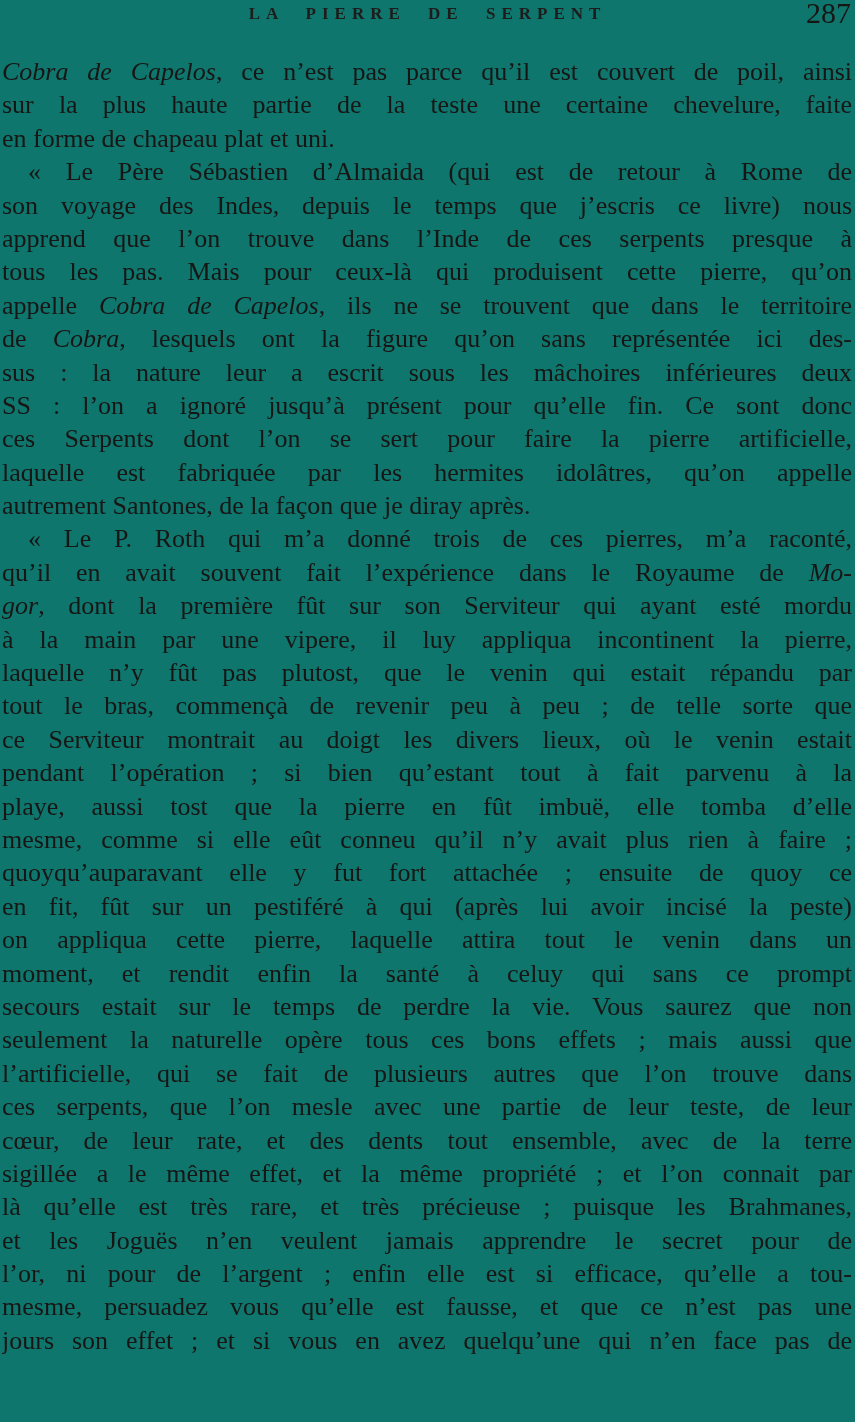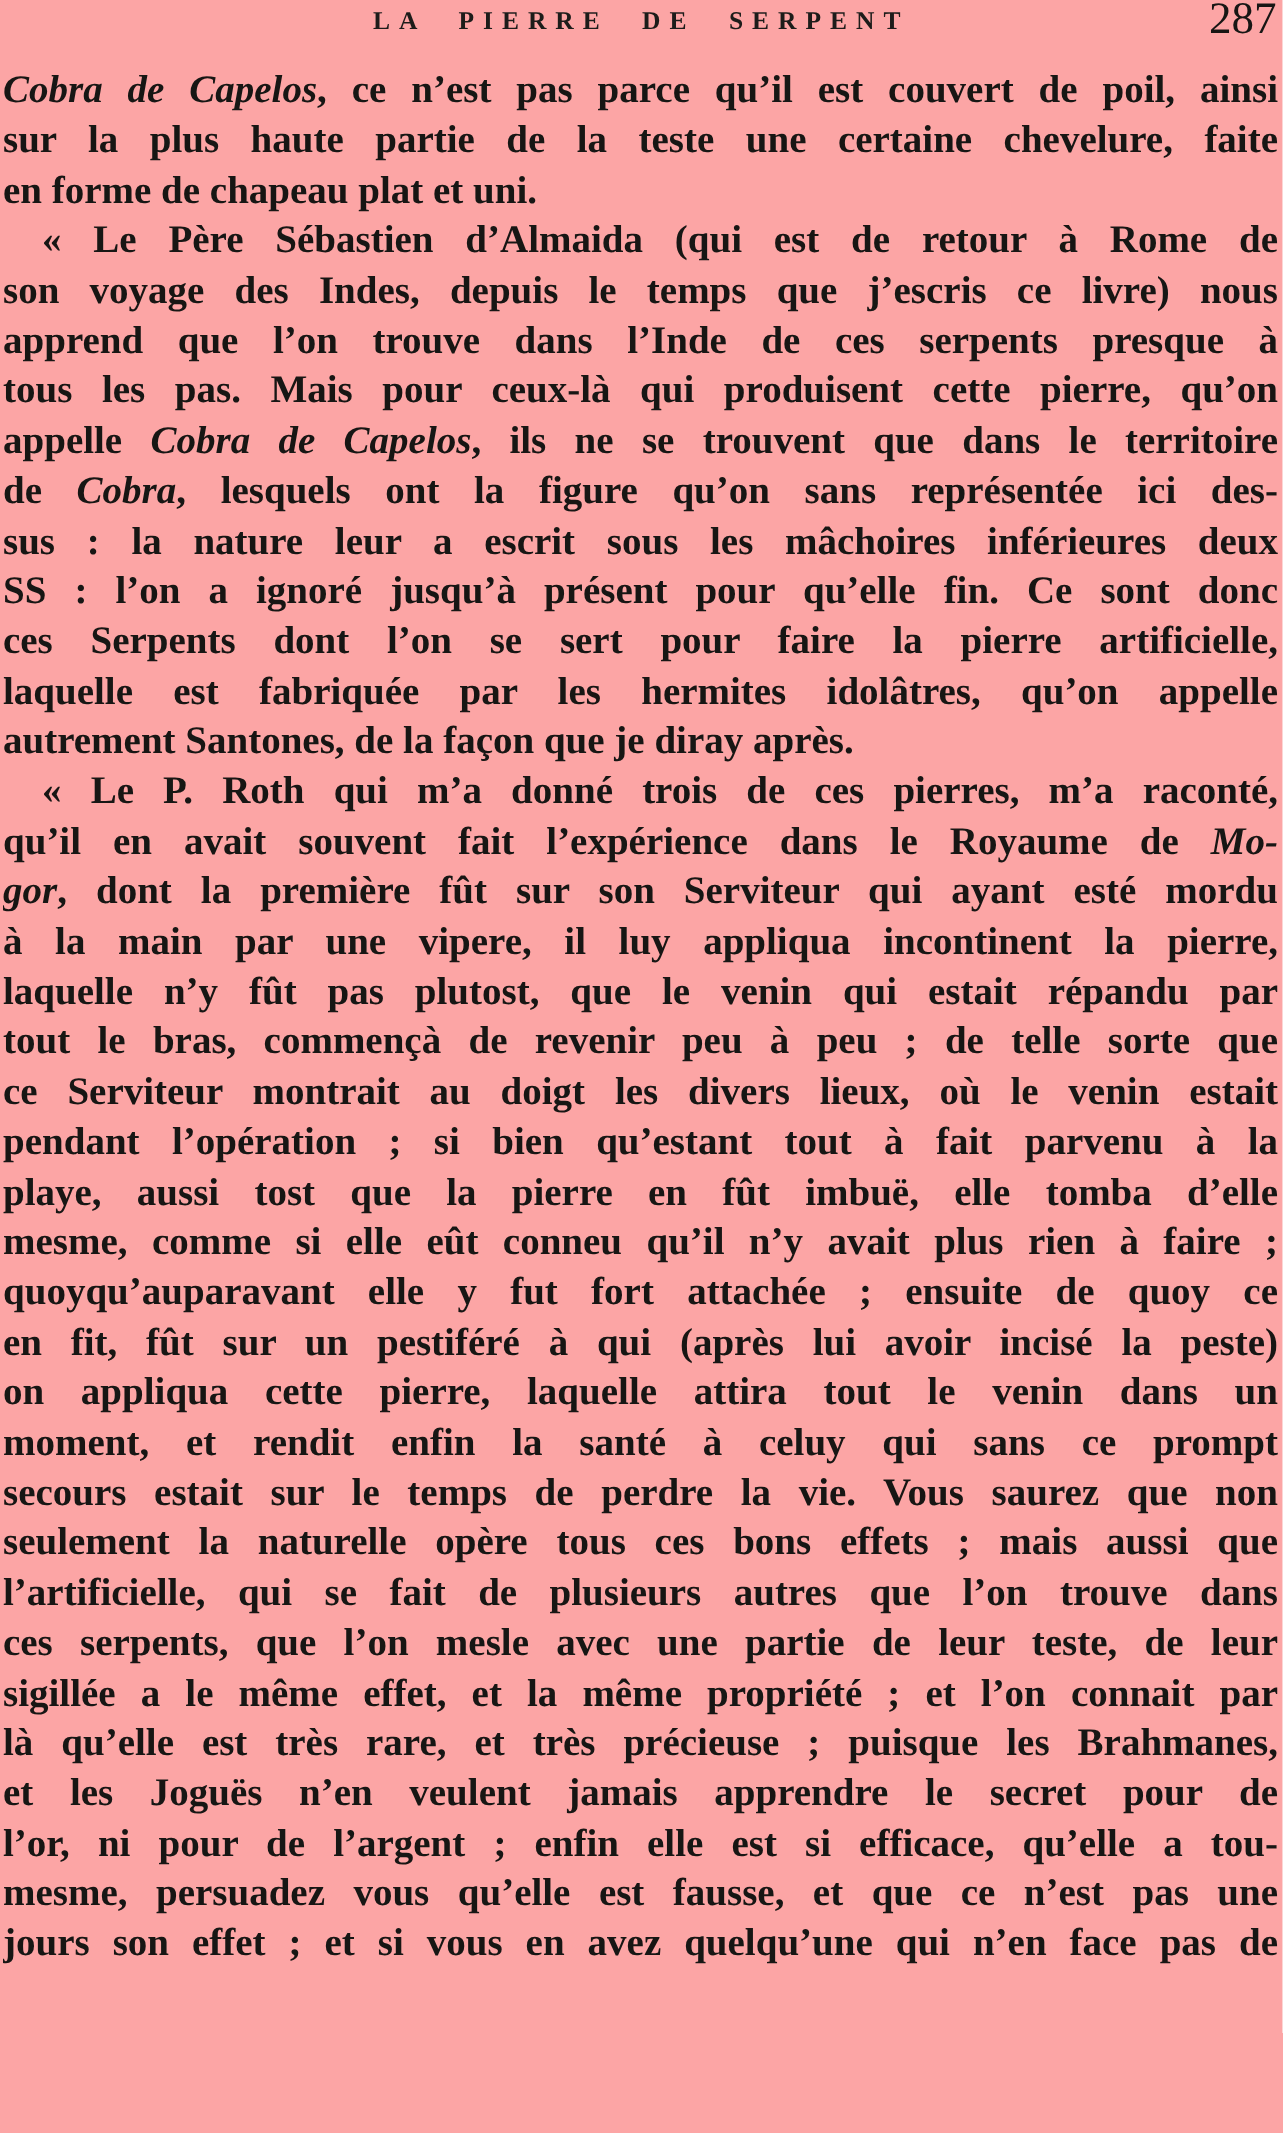--- a/index.html
+++ b/index.html
@@ -11,7 +11,7 @@
     position: relative;
     width: 855px;
     height: 1422px;
-    background: #fca5a5;
+    background: #0f766e;
     color: #171614;
     font-family: "Liberation Serif", "DejaVu Serif", serif;
     overflow: hidden;

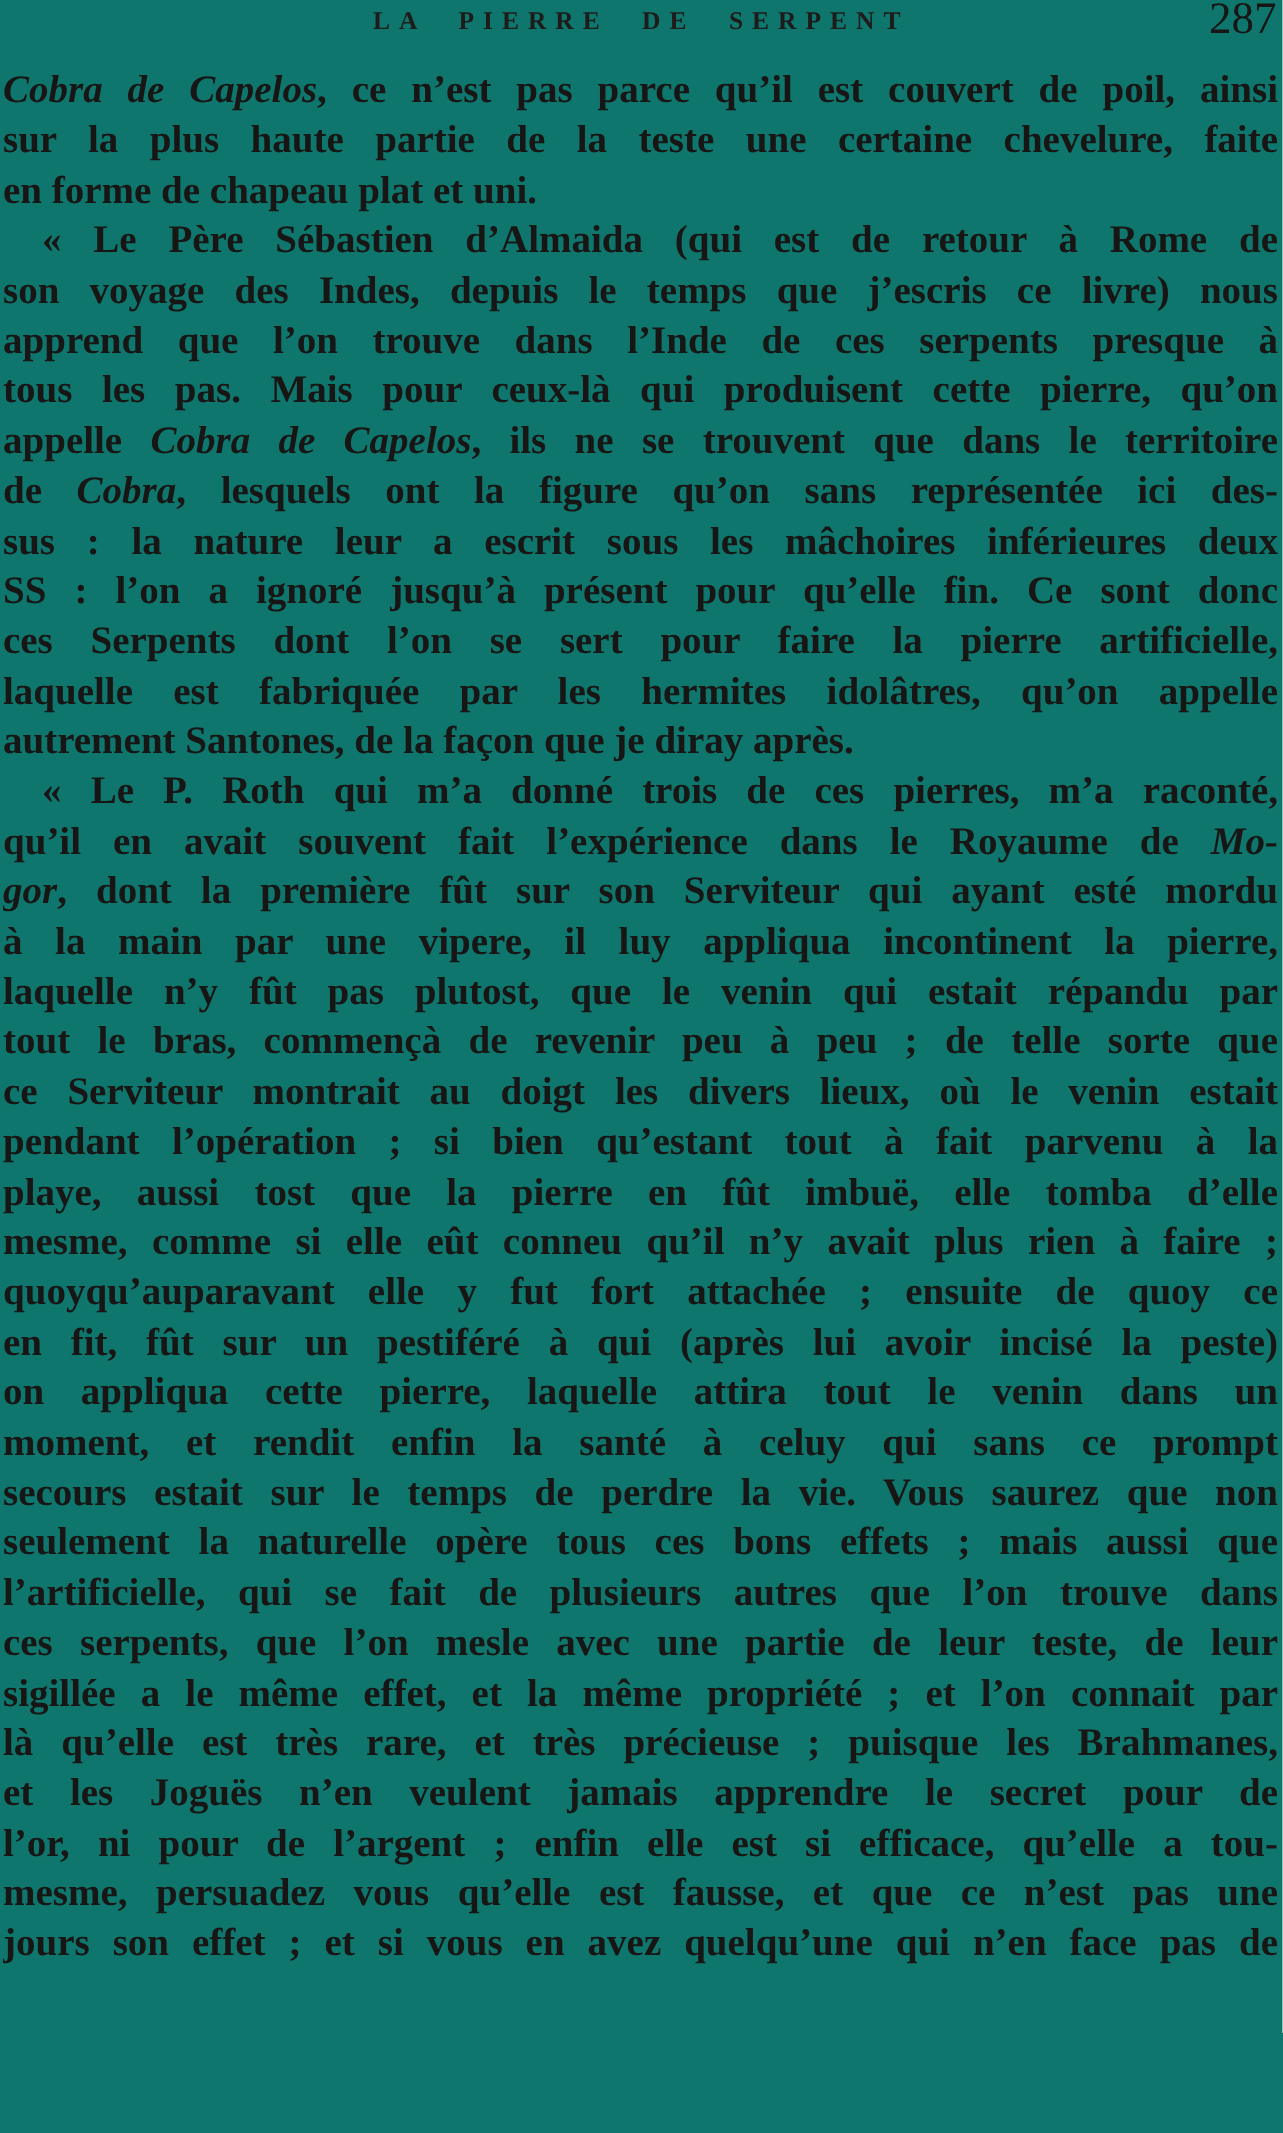--- a/index.html
+++ b/index.html
@@ -41,10 +41,9 @@
   }
   .body-text {
     position: absolute;
-    top: 43px;
+    top: 55px;
     left: 2px;
     right: 3px;
-    font-weight: bold;
   }
   .line {
     height: 33.4px;

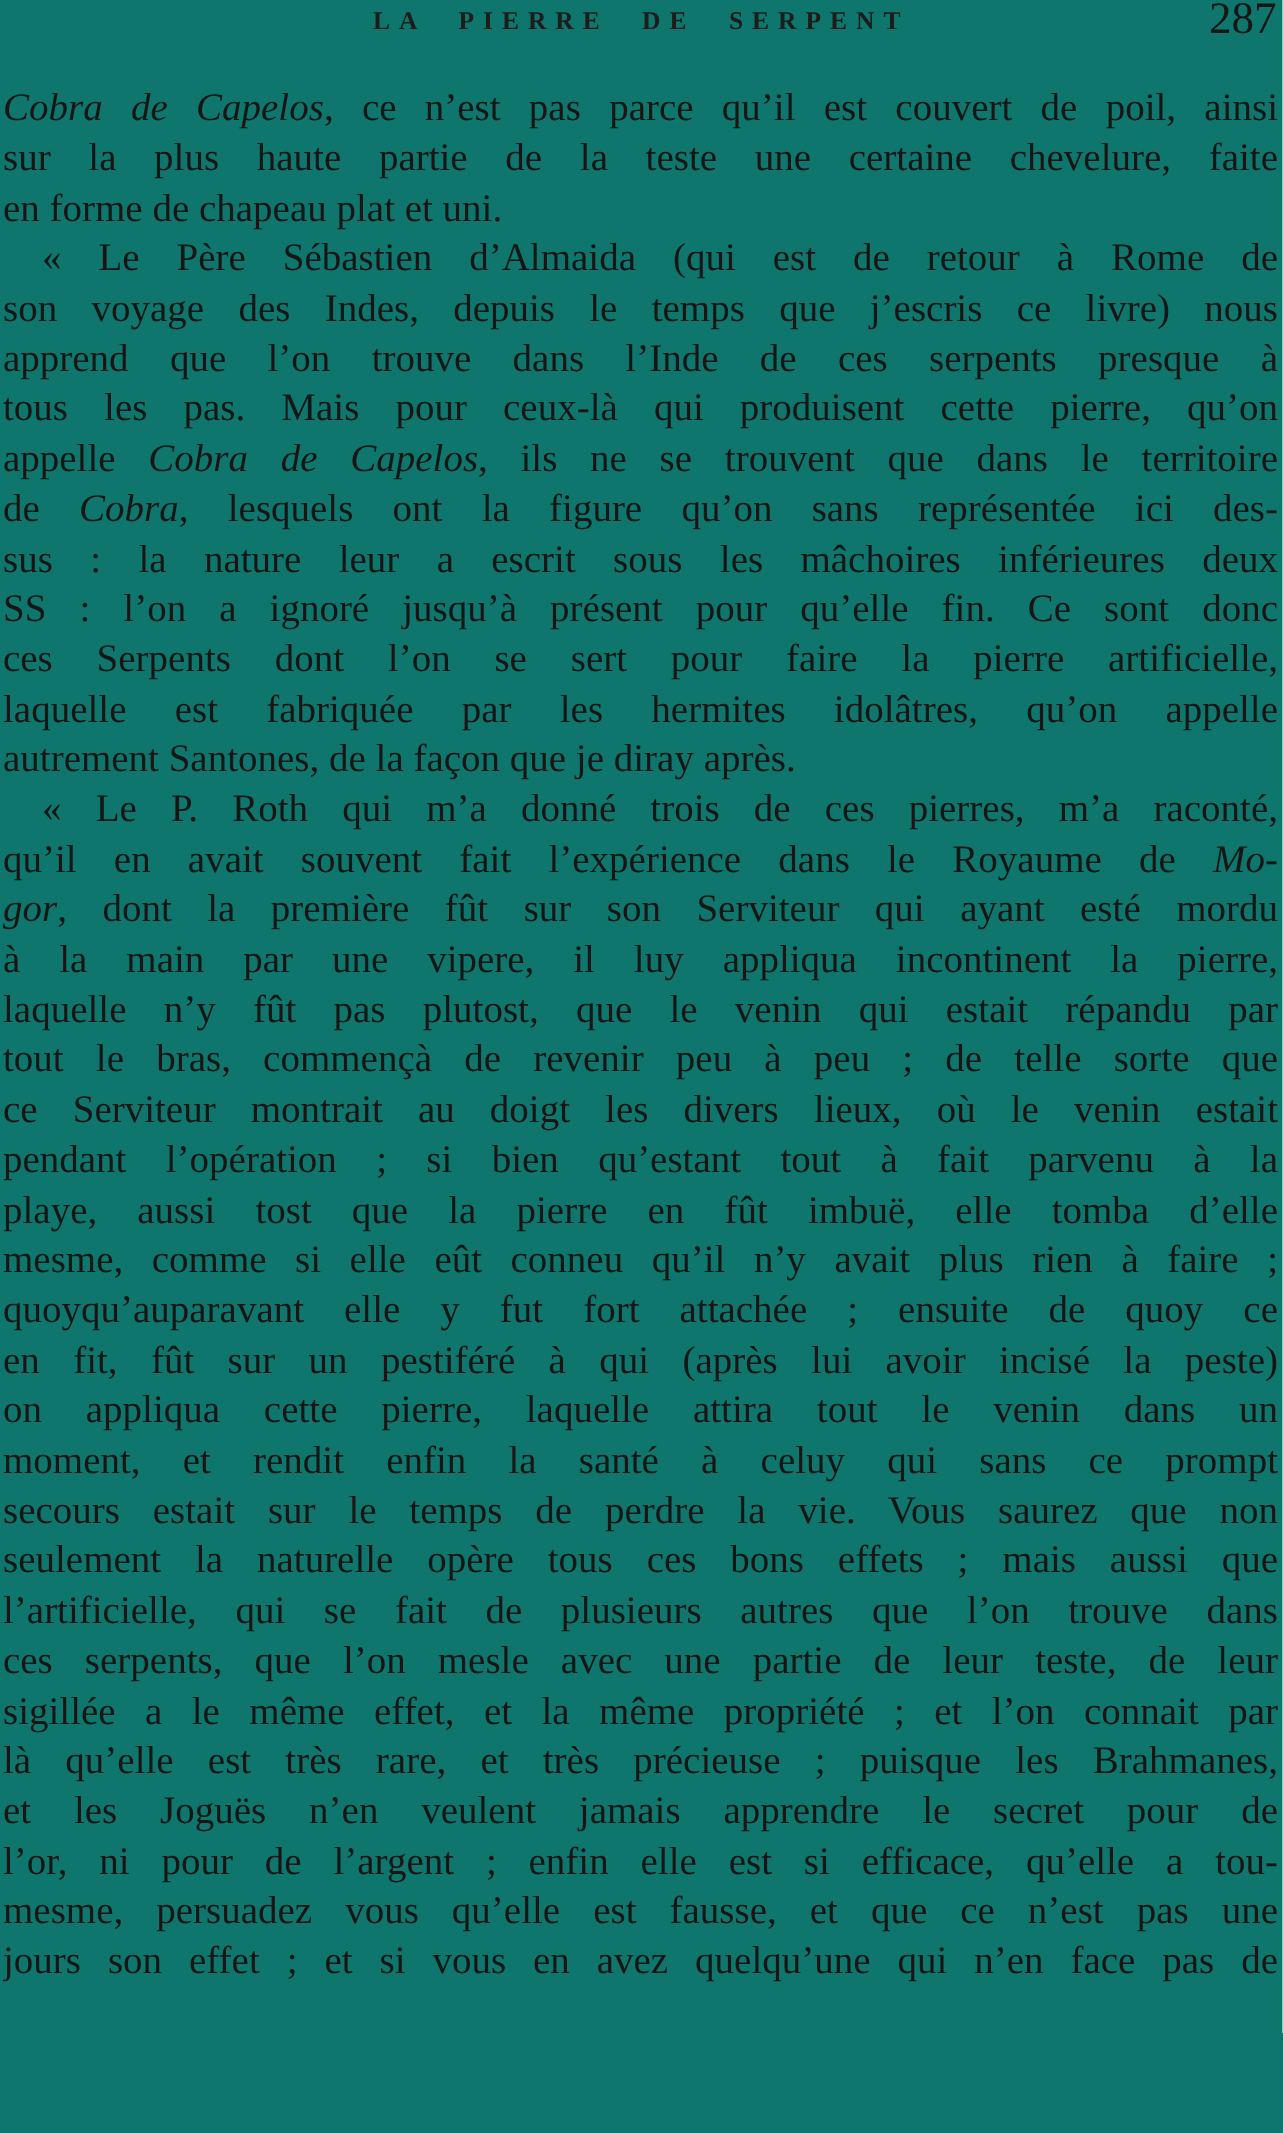--- a/index.html
+++ b/index.html
@@ -105,6 +105,7 @@
       <div class="line"><span>seulement la naturelle opère tous ces bons effets ; mais aussi que</span></div>
       <div class="line"><span>l’artificielle, qui se fait de plusieurs autres que l’on trouve dans</span></div>
       <div class="line"><span>ces serpents, que l’on mesle avec une partie de leur teste, de leur</span></div>
+      <div class="line"><span>cœur, de leur rate, et des dents tout ensemble, avec de la terre</span></div>
       <div class="line"><span>sigillée a le même effet, et la même propriété ; et l’on connait par</span></div>
       <div class="line"><span>là qu’elle est très rare, et très précieuse ; puisque les Brahmanes,</span></div>
       <div class="line"><span>et les Joguës n’en veulent jamais apprendre le secret pour de</span></div>

